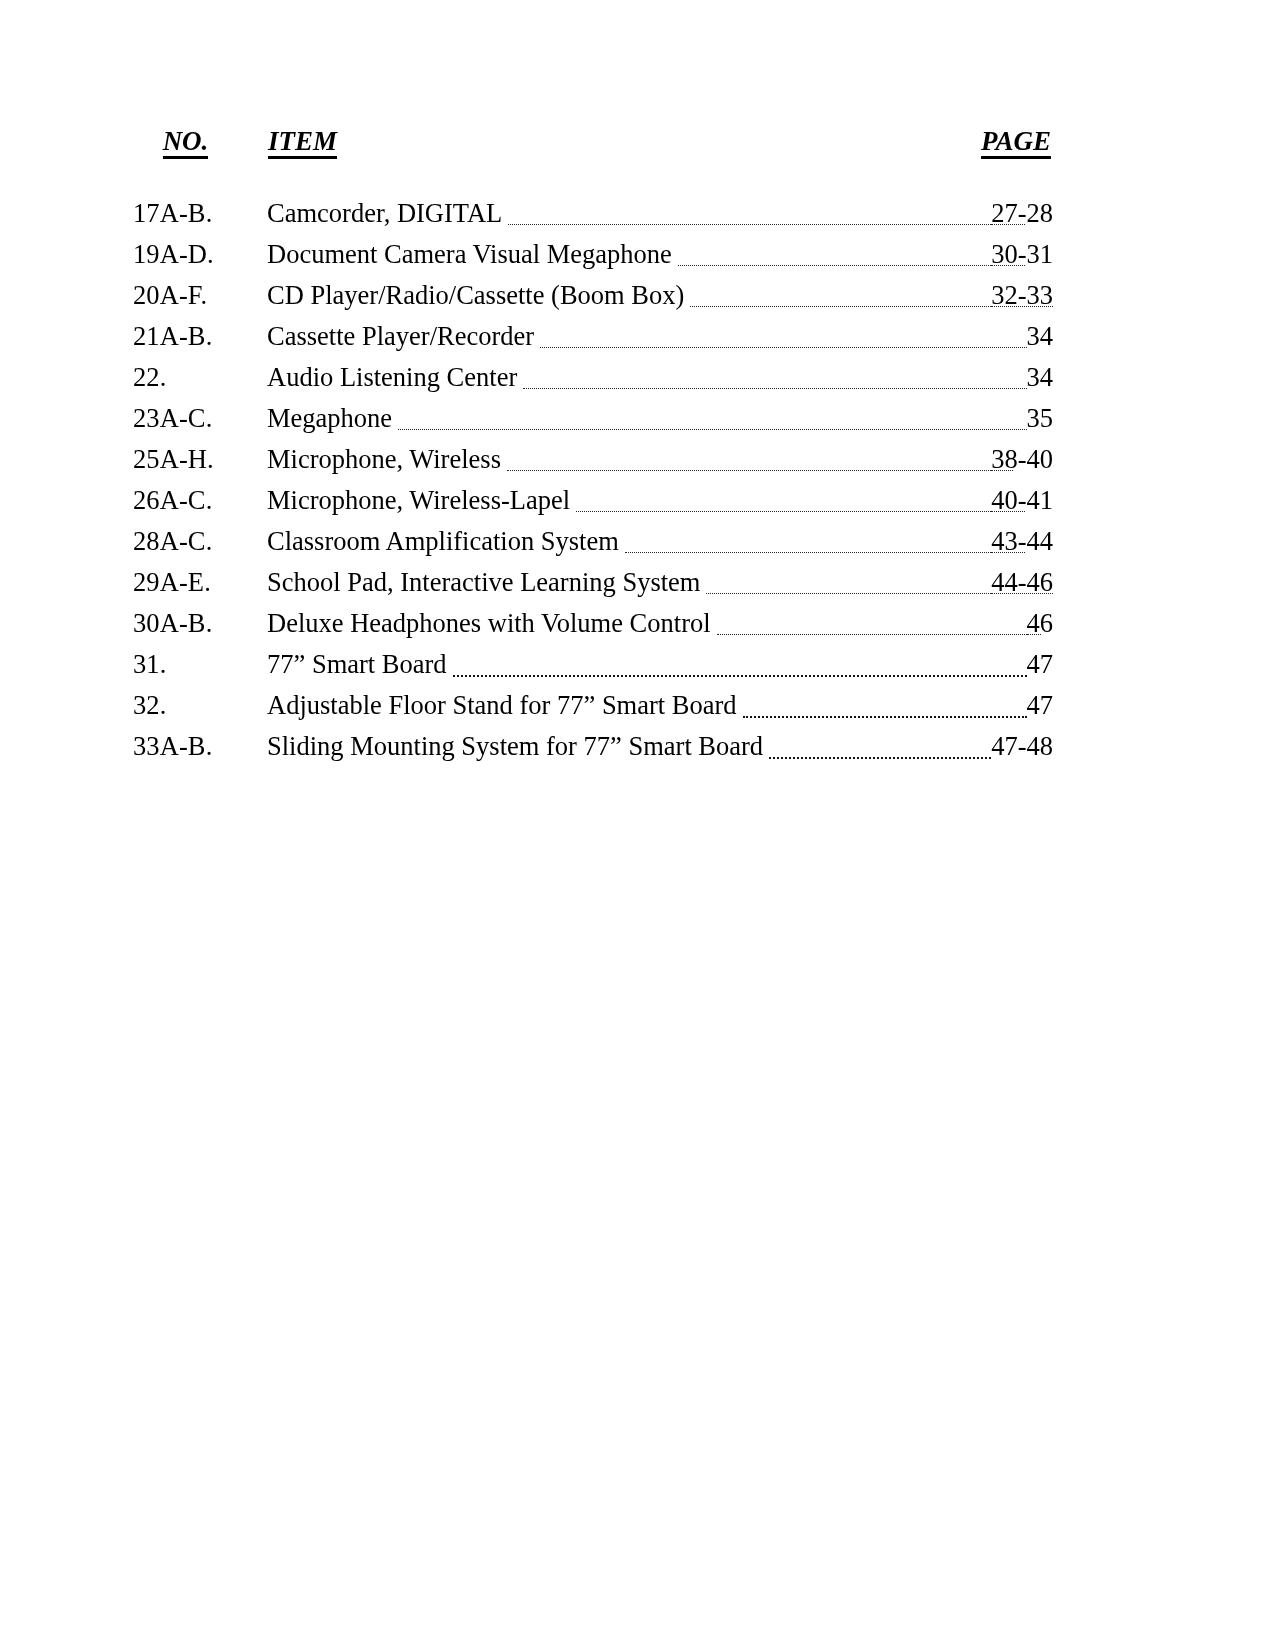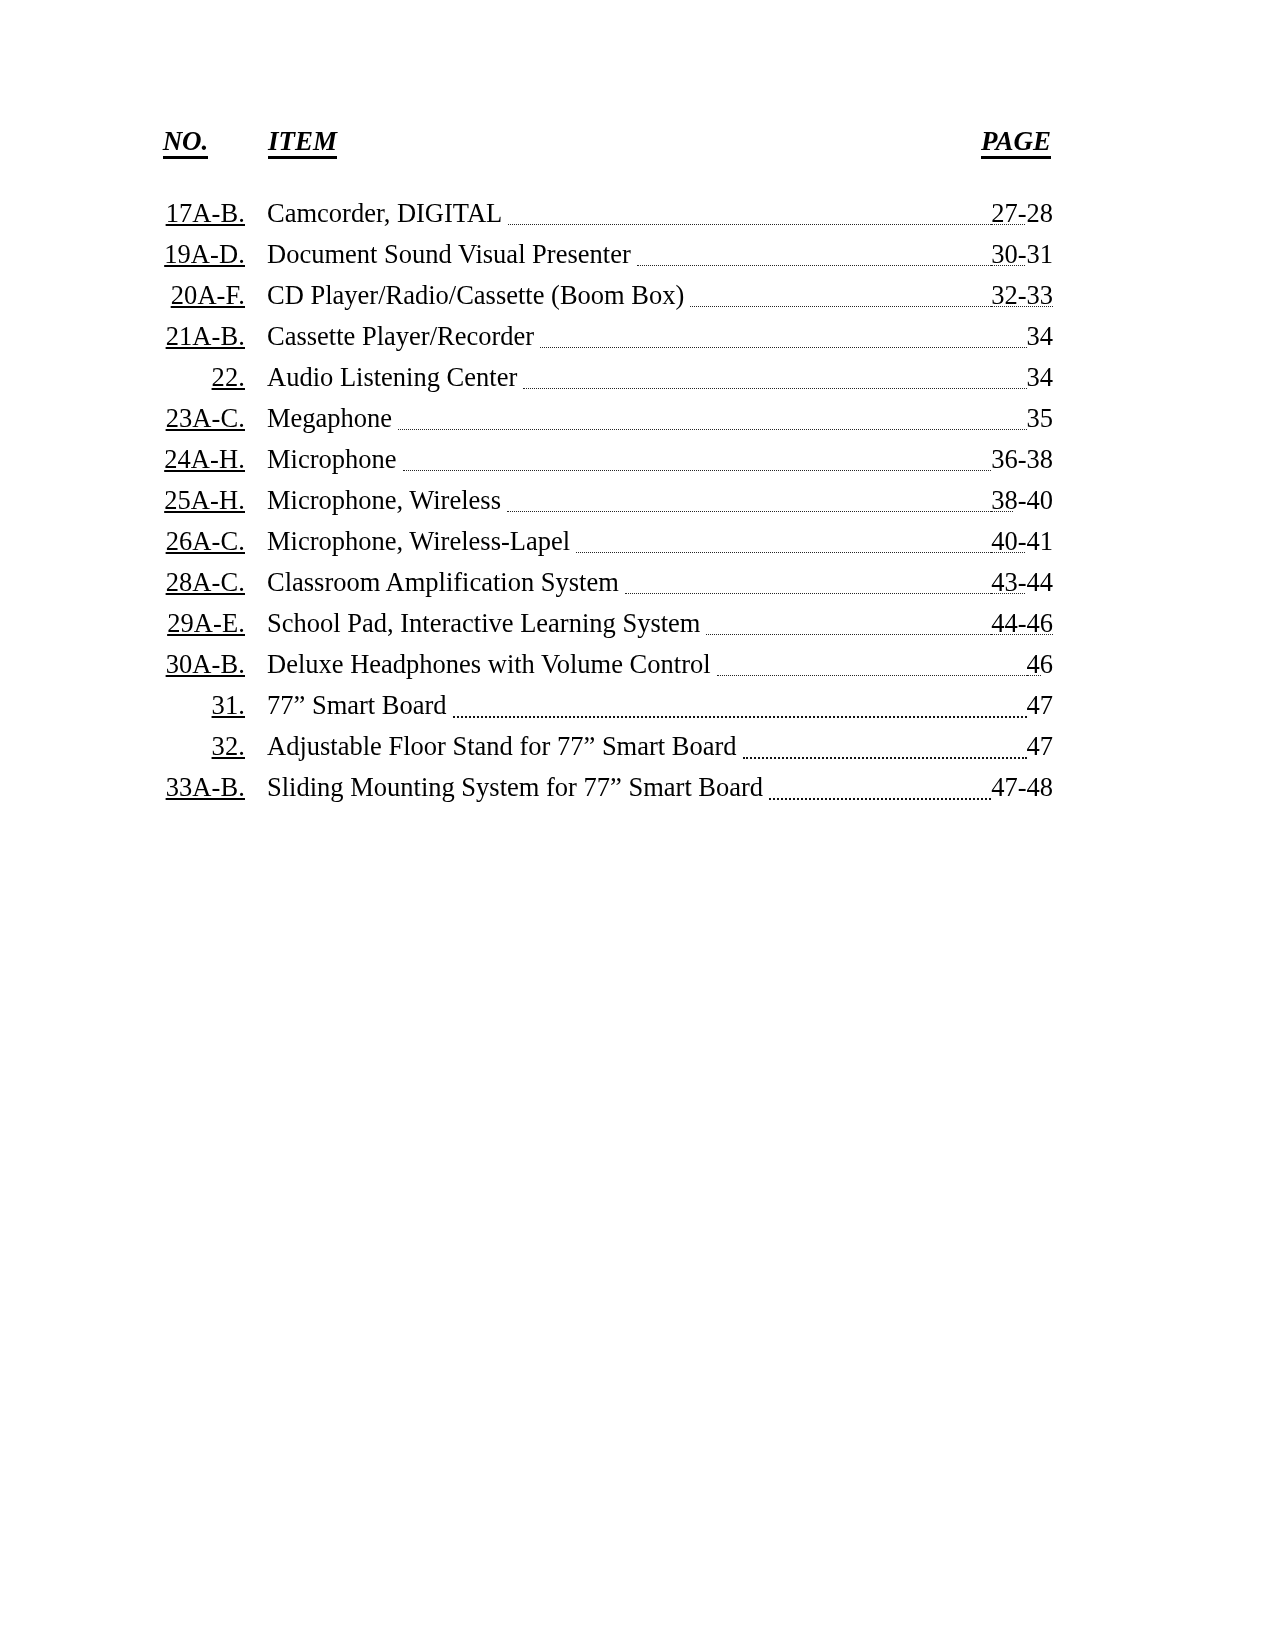--- a/index.html
+++ b/index.html
@@ -77,9 +77,8 @@
   .col-no {
     width: 112px;
     flex: 0 0 112px;
-    text-align: right;
+    text-align: left;
     letter-spacing: 0.1px;
-    text-decoration: underline;
   }
   .col-item {
     flex: 0 0 auto;

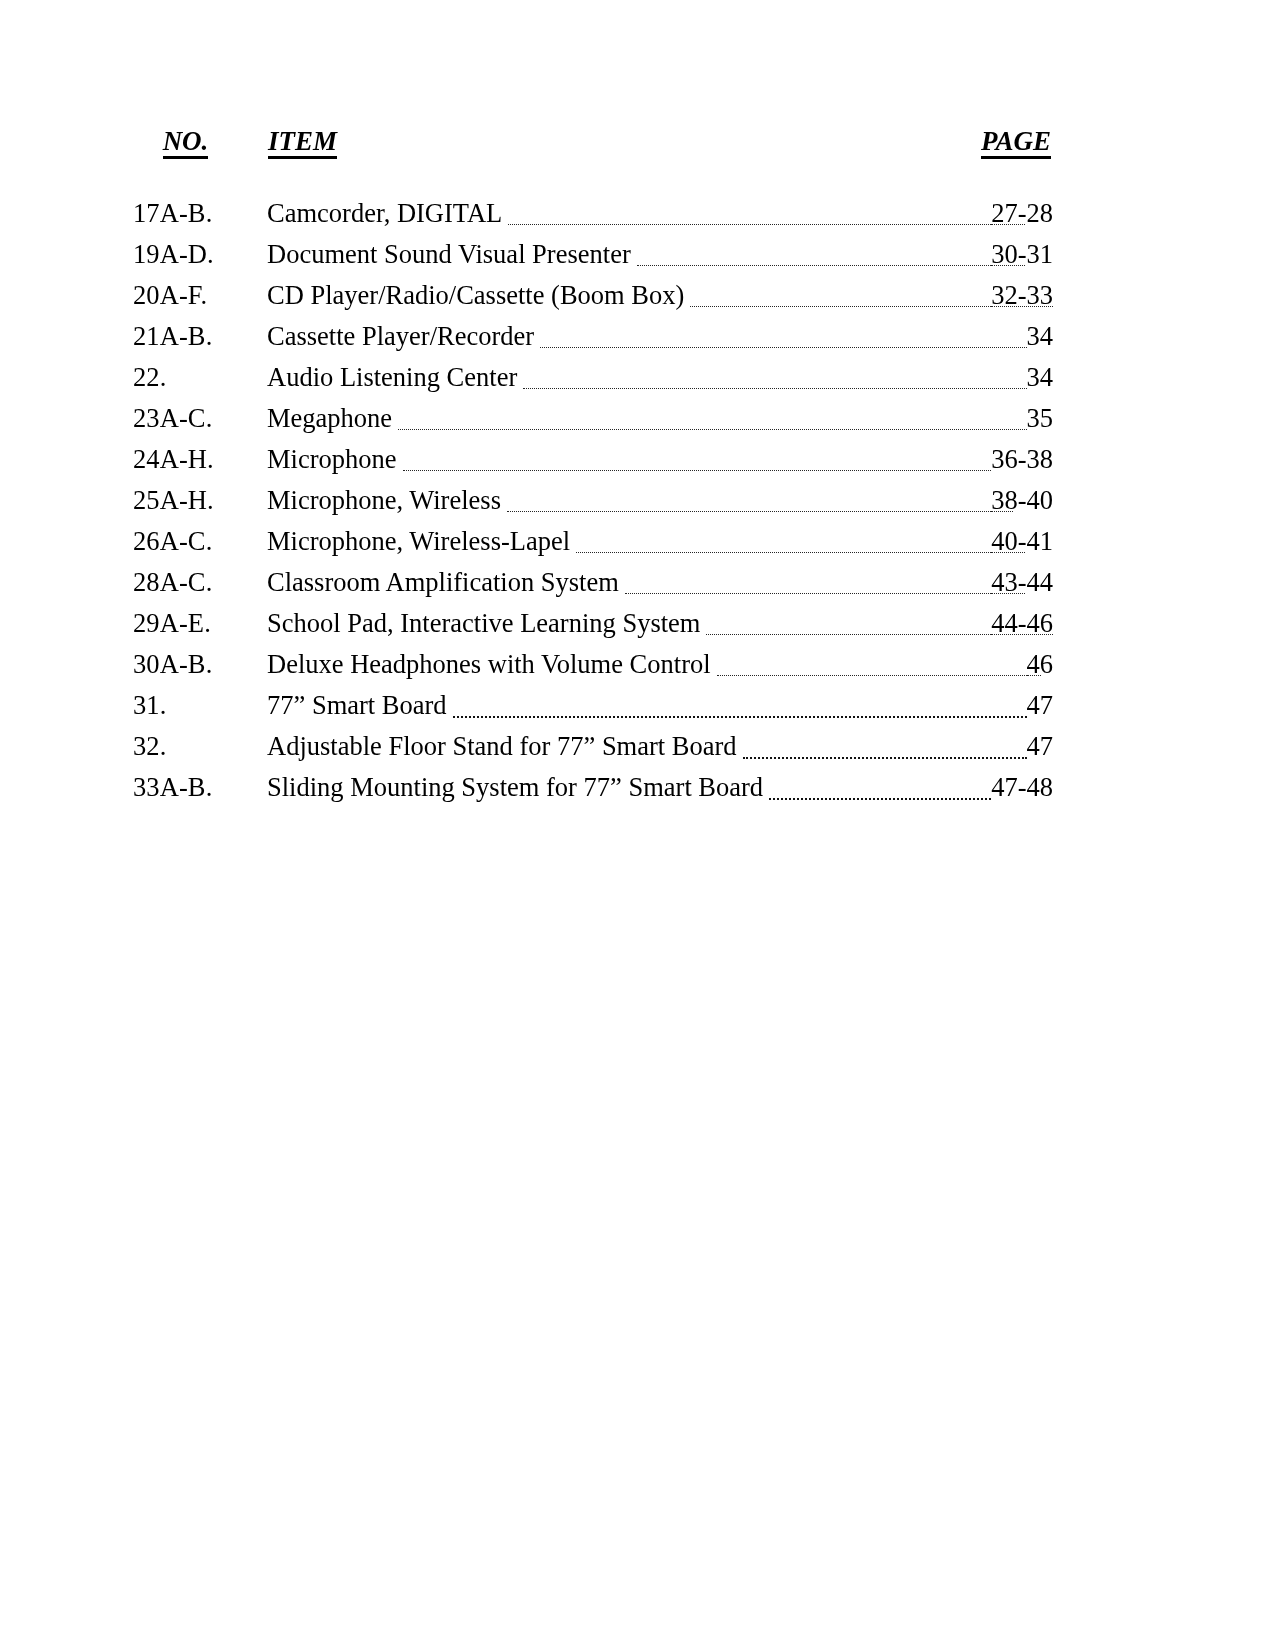--- a/index.html
+++ b/index.html
@@ -162,7 +162,7 @@
         </div>
         <div class="row underlap partial">
           <div class="col-no">19A-D.</div>
-          <div class="col-item">Document Sound Visual Presenter</div>
+          <div class="col-item">Document Camera Visual Megaphone</div>
           <div class="leader"></div>
           <div class="col-page">30-31</div>
         </div>

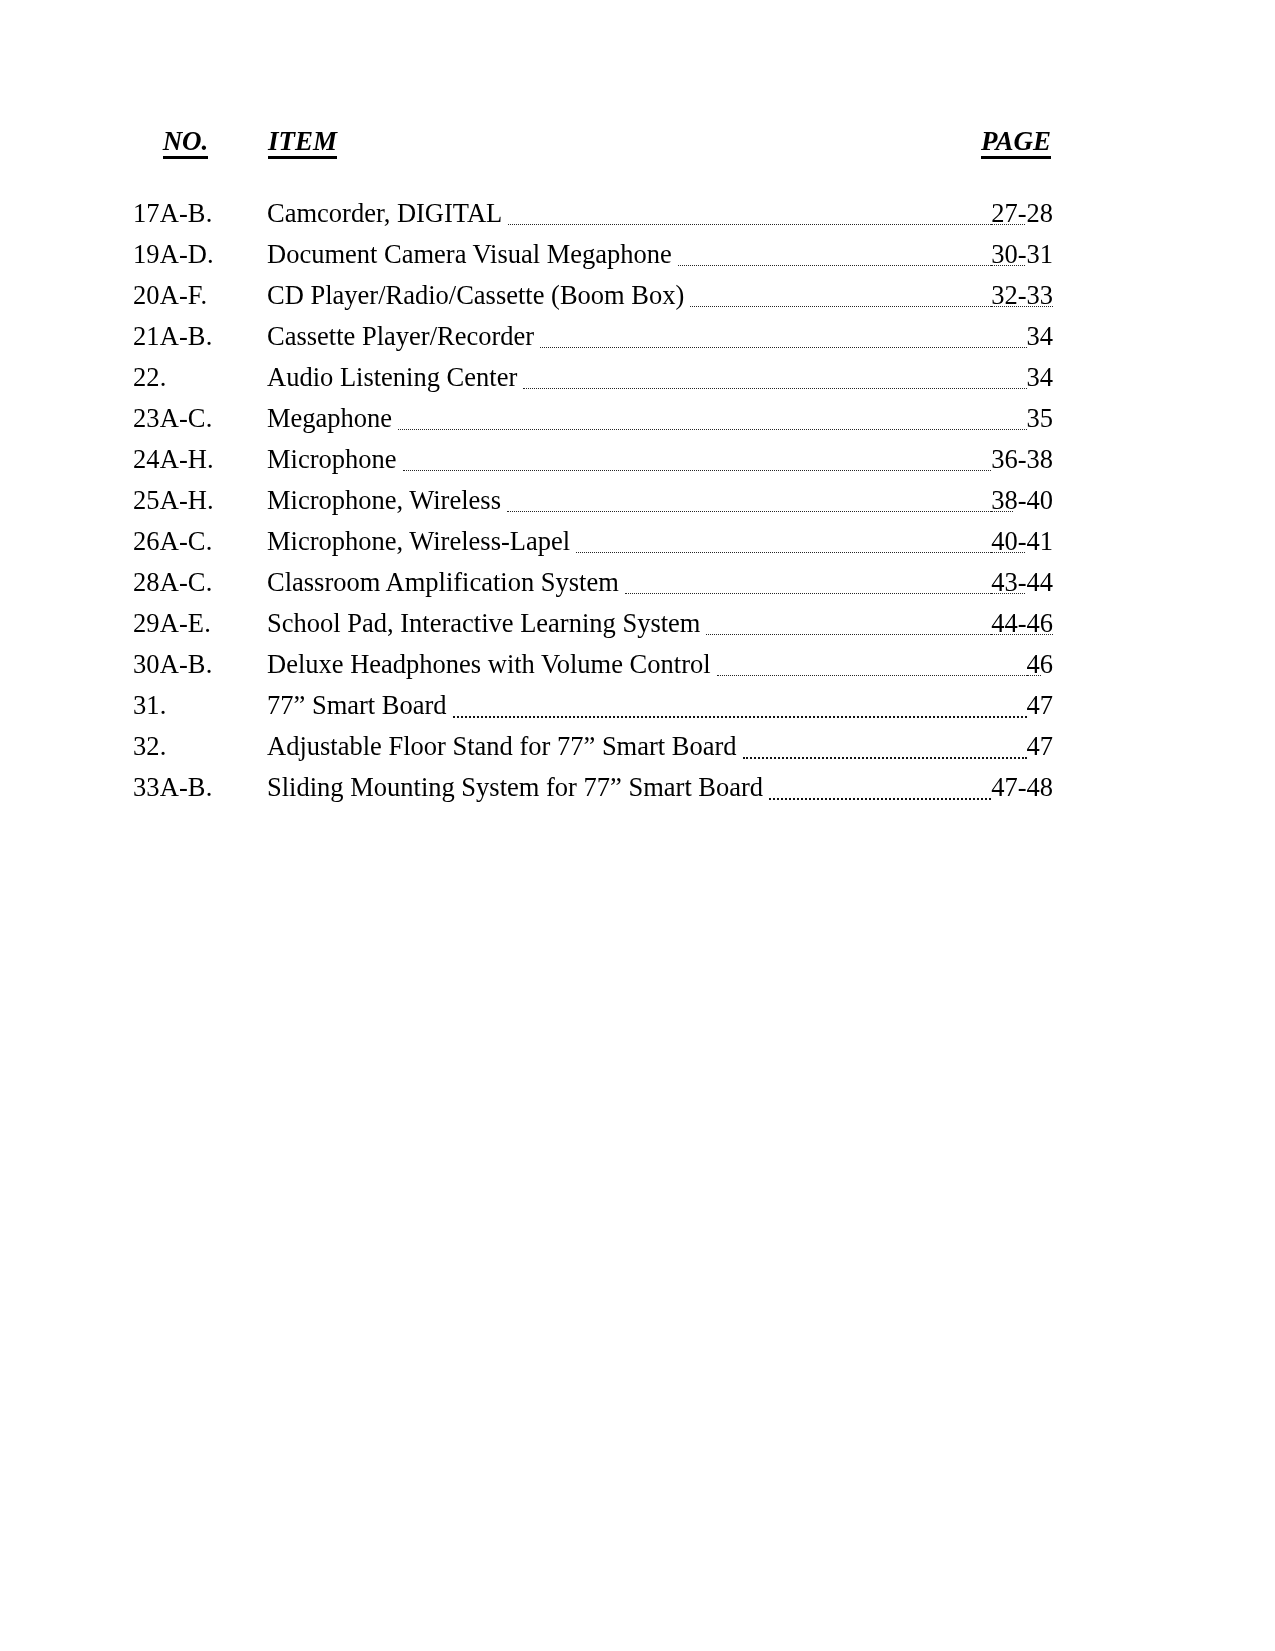--- a/index.html
+++ b/index.html
@@ -190,12 +190,6 @@
           <div class="leader"></div>
           <div class="col-page">35</div>
         </div>
-        <div class="row">
-          <div class="col-no">24A-H.</div>
-          <div class="col-item">Microphone</div>
-          <div class="leader"></div>
-          <div class="col-page">36-38</div>
-        </div>
         <div class="row underlap short">
           <div class="col-no">25A-H.</div>
           <div class="col-item">Microphone, Wireless</div>

